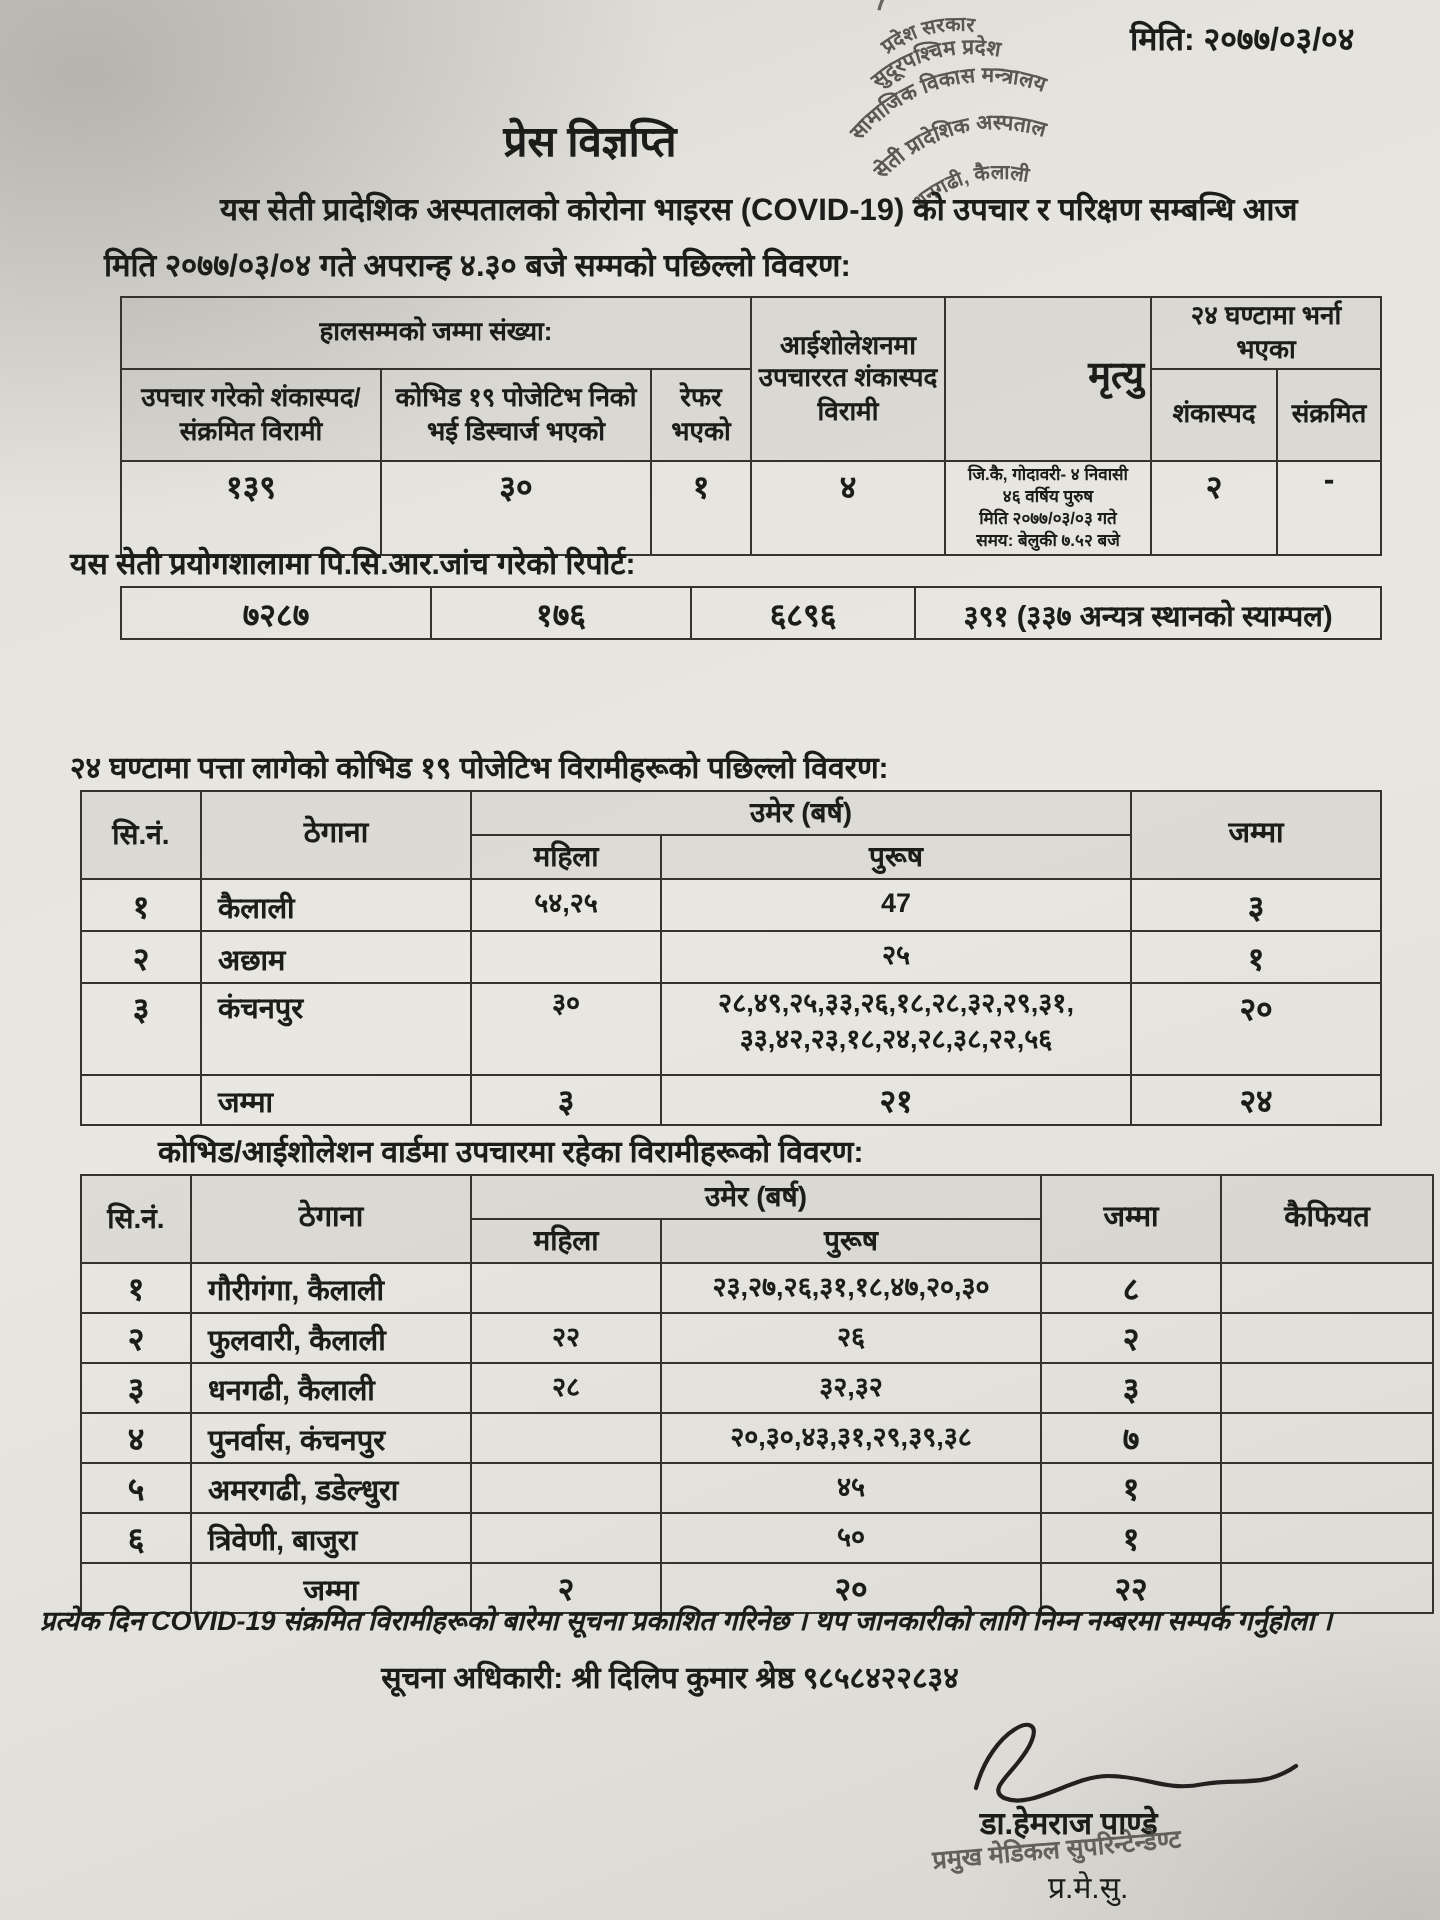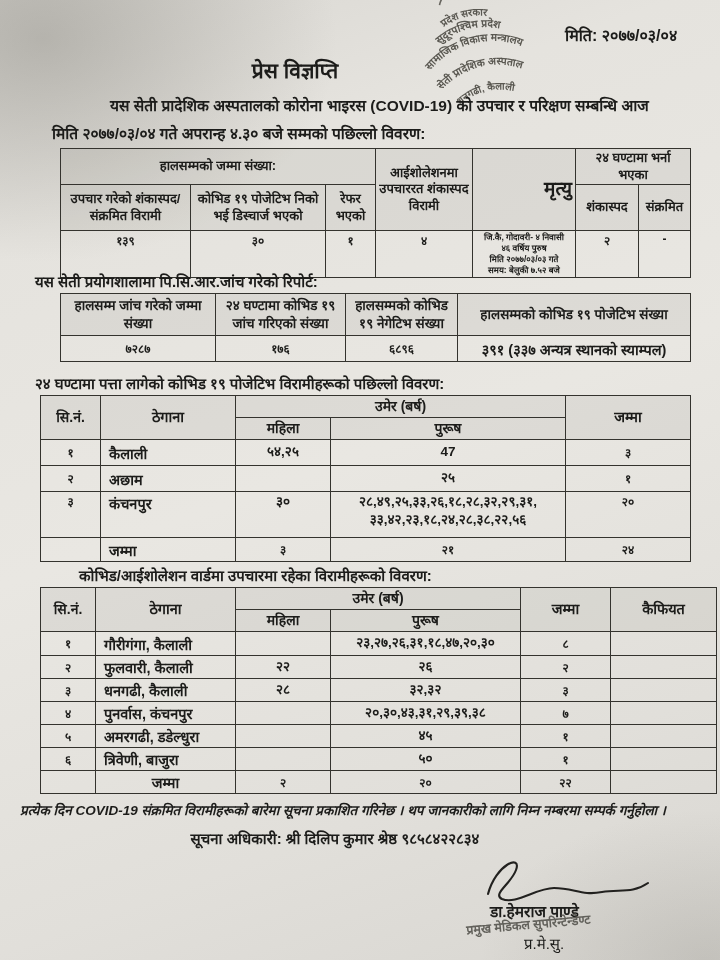--- a/index.html
+++ b/index.html
@@ -49,7 +49,7 @@
 </head>
 <body>
 
-<div class="abs date-line" style="left:565px; top:8px; width:150px;margin-top:16px;">मिति: २०७७/०३/०४</div>
+<div class="abs date-line" style="left:565px; top:8px; width:150px;">मिति: २०७७/०३/०४</div>
 
 <svg class="abs seal-svg" style="left:386px; top:-4px;" width="170" height="122" viewBox="0 0 170 122">
   <g transform="rotate(-16 85 50)">

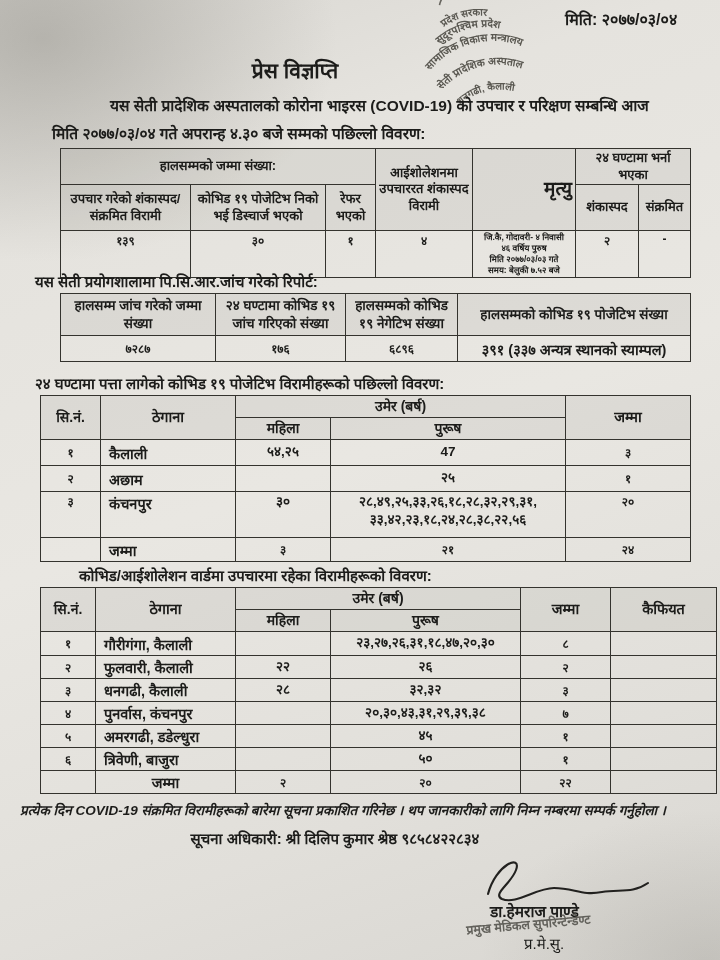--- a/index.html
+++ b/index.html
@@ -31,7 +31,7 @@
     overflow: hidden;
   }
   .hd { font-size: 13px; font-weight: 700; line-height: 1.28; background: rgba(75,73,62,0.07); }
-  .val { font-size: 12px; font-weight: 700; }
+  .val { font-size: 16px; font-weight: 700; }
   .val-sm { font-size: 13.5px; font-weight: 700; line-height: 1.35; }
   .addr { text-align: left !important; padding-left: 8px !important; font-size: 14.5px; font-weight: 700; }
   .death-cell { font-size: 8.5px; font-weight: 700; line-height: 1.3; }

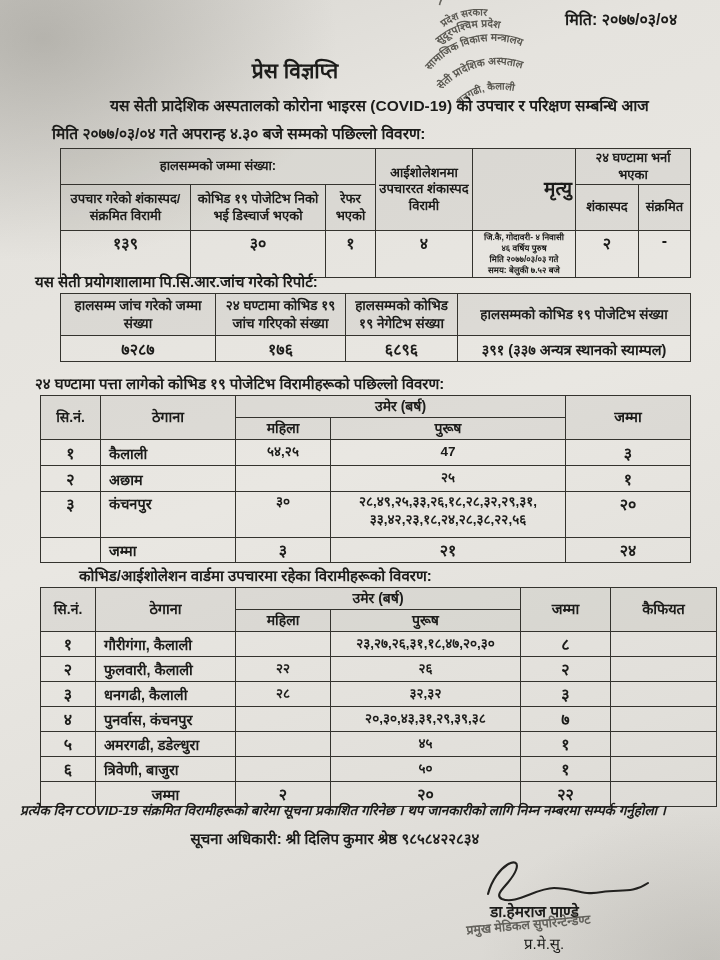--- a/index.html
+++ b/index.html
@@ -125,12 +125,6 @@
         <col style="width:233px">
     </colgroup>
     <tbody>
-        <tr style="height:42px">
-      <td class="hd" style="font-size:13.5px">हालसम्म जांच गरेको जम्मा संख्या</td>
-      <td class="hd" style="font-size:13.5px">२४ घण्टामा कोभिड १९ जांच गरिएको संख्या</td>
-      <td class="hd" style="font-size:13.5px">हालसम्मको कोभिड १९ नेगेटिभ संख्या</td>
-      <td class="hd" style="font-size:13.5px">हालसम्मको कोभिड १९ पोजेटिभ संख्या</td>
-    </tr>
     <tr style="height:26px">
       <td class="val">७२८७</td>
       <td class="val">१७६</td>

